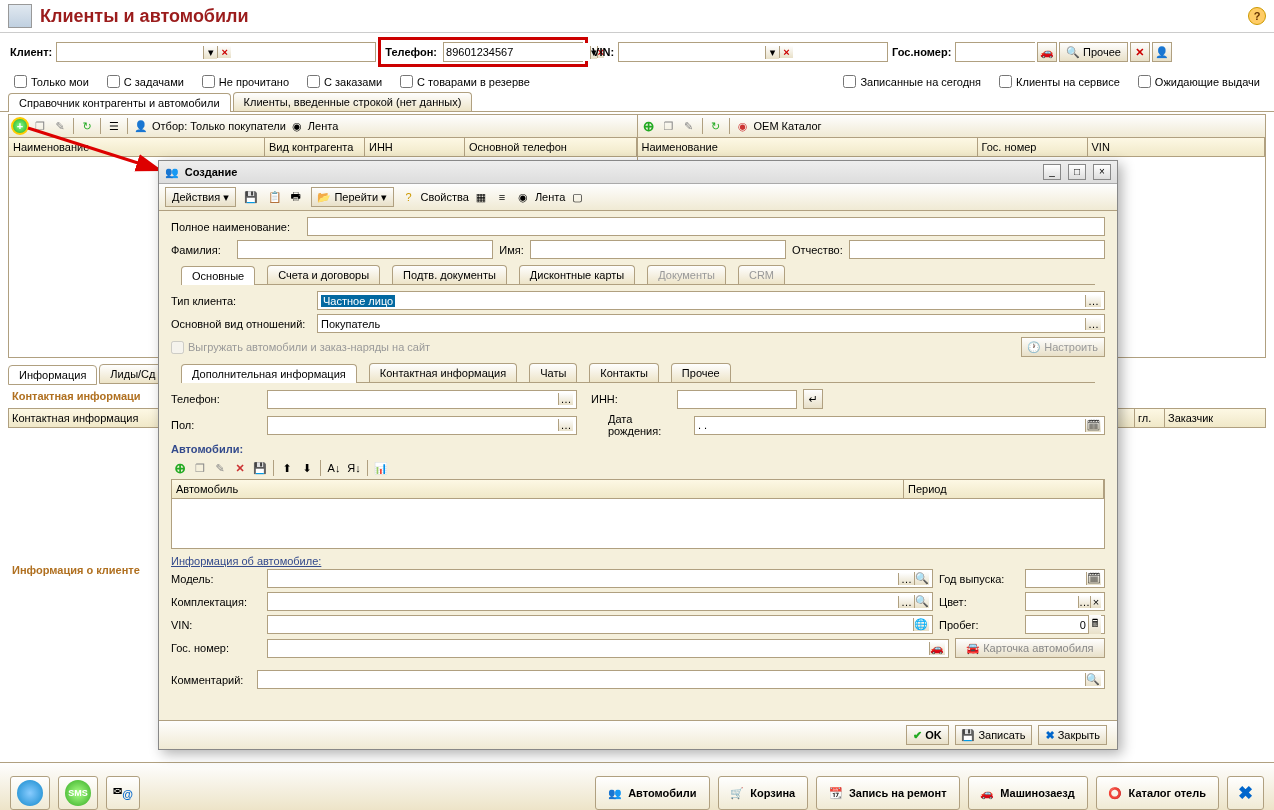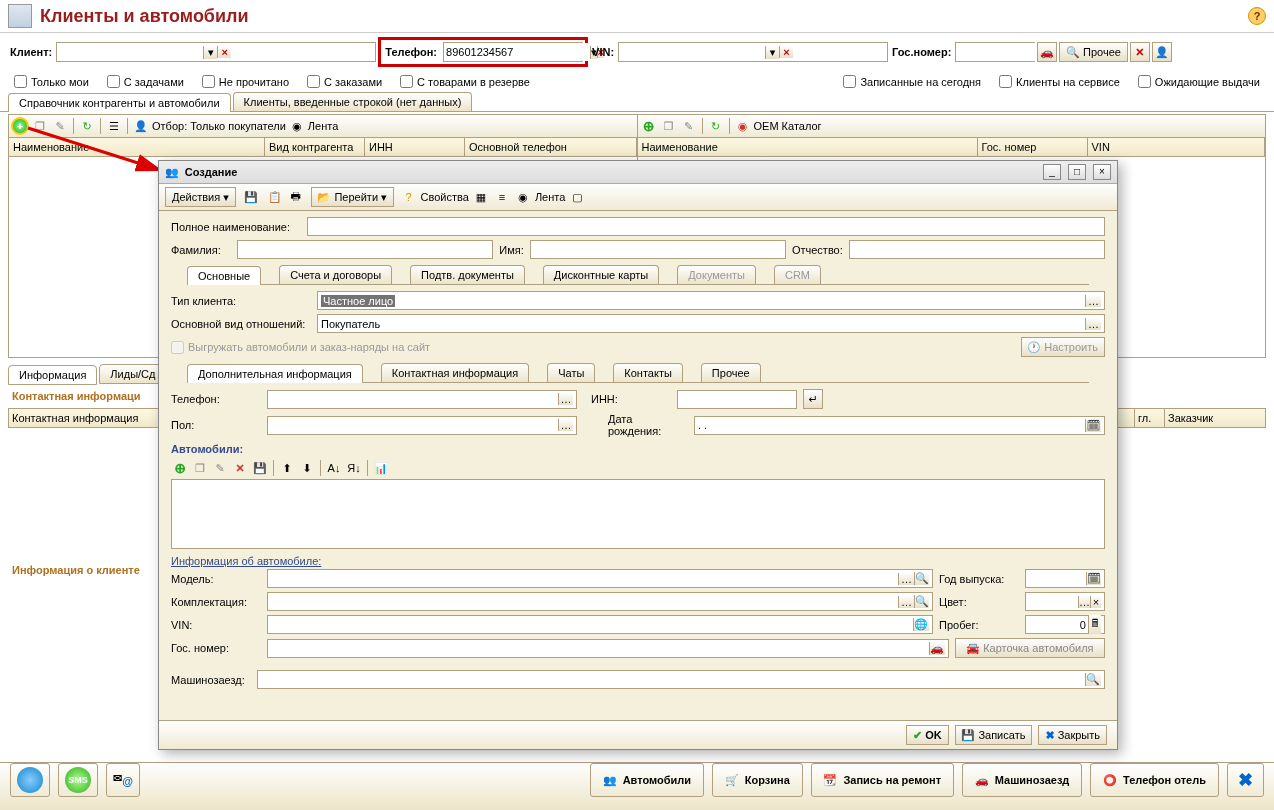--- a/index.html
+++ b/index.html
@@ -53,7 +53,7 @@
 .tfield { flex: 1; border: 1px solid #b0a080; background: #fff; height: 19px; padding: 0 3px; display: flex; align-items: center; }
 .tfield input { border: none; outline: none; width: 100%; height: 17px; }
 .tfield .dot3 { width: 16px; border-left: 1px solid #b0a080; text-align: center; cursor: pointer; background: linear-gradient(#fefefe,#e8e0c8); }
-.inner-tabs { display: flex; gap: 16px; margin: 6px 16px; border-bottom: 1px solid #b0a080; }
+.inner-tabs { display: flex; gap: 10px; margin: 6px 10px; border-bottom: 1px solid #b0a080; }
 .inner-tabs .tab.disabled { color: #999; }
 .link { color: #1a5fa0; text-decoration: underline; cursor: pointer; }
 .sub-section { color: #334a8c; margin: 6px 0 2px; }

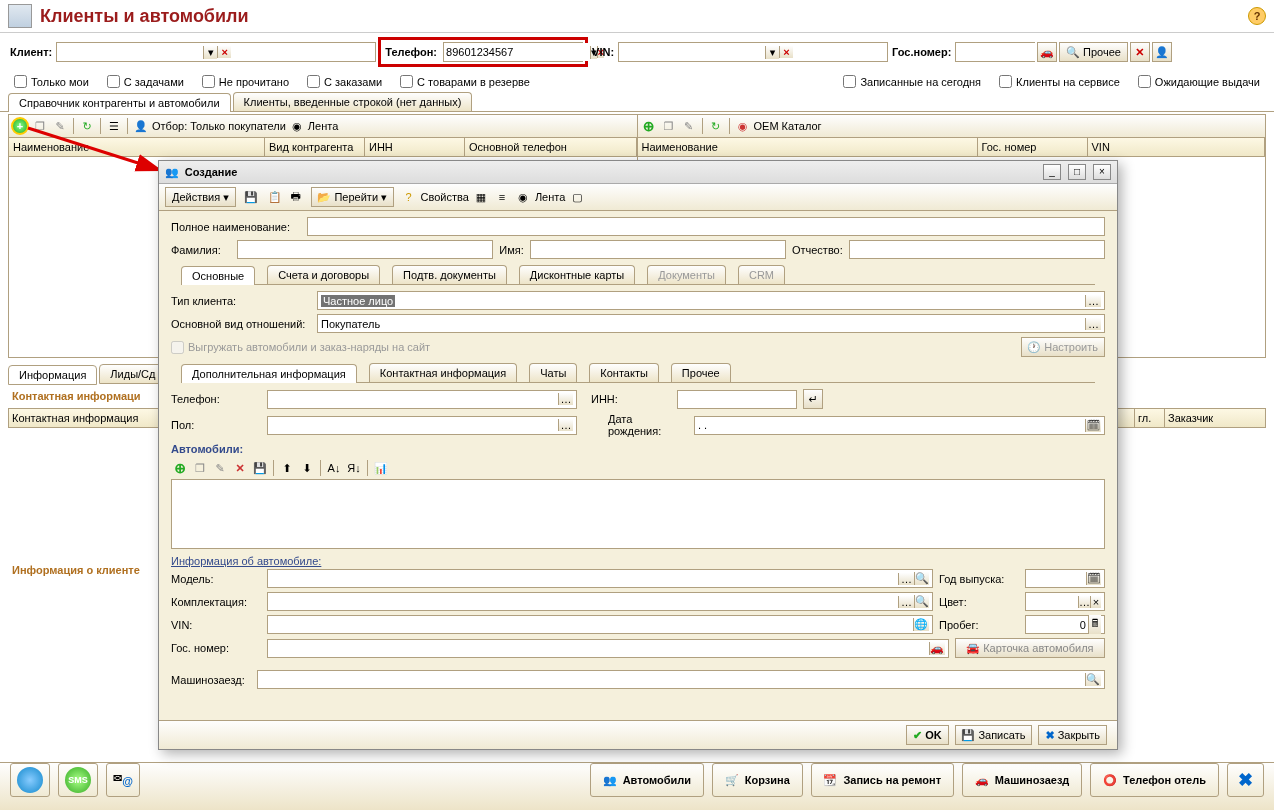--- a/index.html
+++ b/index.html
@@ -63,7 +63,7 @@
 .footbtn { display: inline-flex; align-items: center; gap: 6px; border: 1px solid #b0a080; background: linear-gradient(#fff,#f0ead4); height: 34px; padding: 0 12px; border-radius: 3px; cursor: pointer; font-weight: bold; font-size: 13px; }
 .footbar .spacer { flex: 1; }
 .circle-icon { width: 26px; height: 26px; border-radius: 50%; }
-.sel-hl { background: #737373; color: #fff; padding: 0 2px; }
+.sel-hl { background: #0369a1; color: #fff; padding: 0 2px; }
 .add-circle { width:18px;height:18px;border-radius:50%;background:radial-gradient(#8f8,#2a2);color:#fff;display:inline-flex;align-items:center;justify-content:center;font-weight:bold;border:2px solid #fc0; }
 </style>
 </head>

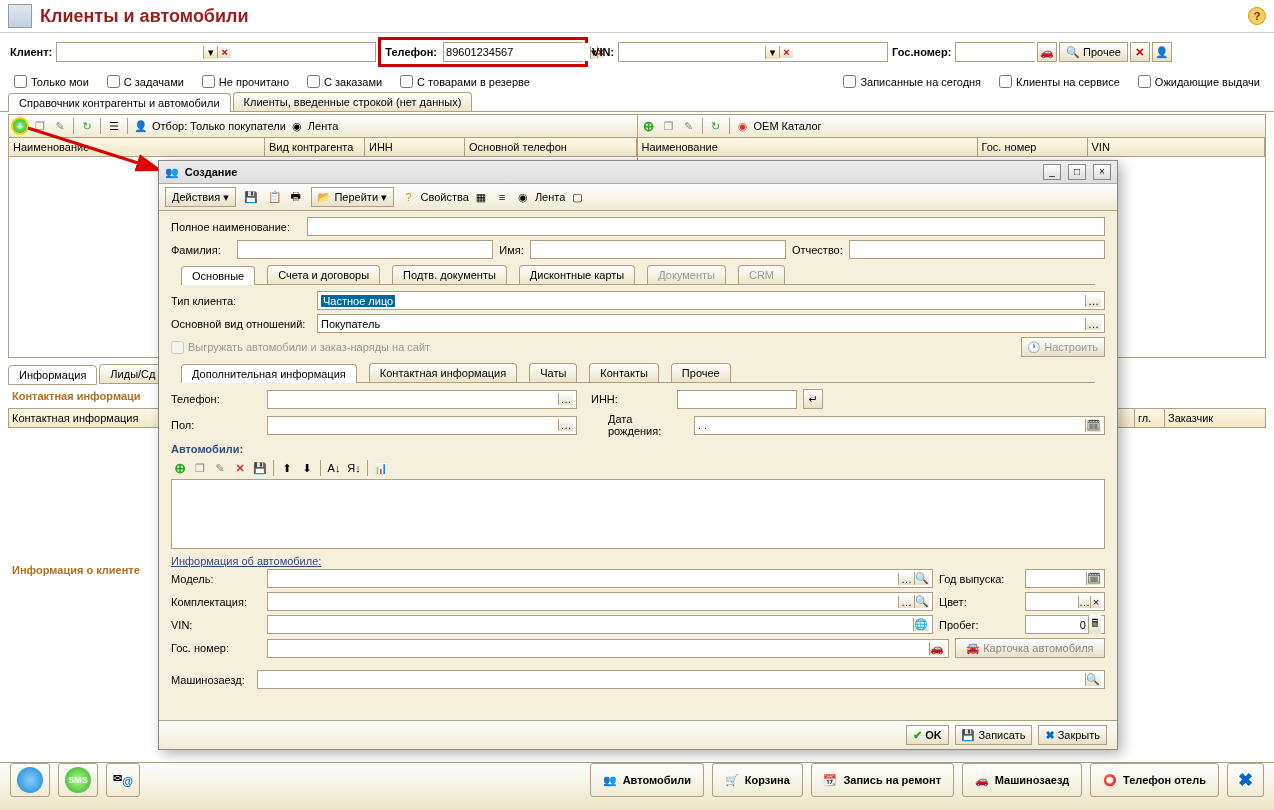--- a/index.html
+++ b/index.html
@@ -353,6 +353,10 @@
       <span class="t-icon">📊</span>
     </div>
     <div class="cargrid">
+      <div class="gridhead">
+        <div class="col" style="flex:1">Автомобиль</div>
+        <div class="col" style="width:200px">Период</div>
+      </div>
       <div style="flex:1"></div>
     </div>
 

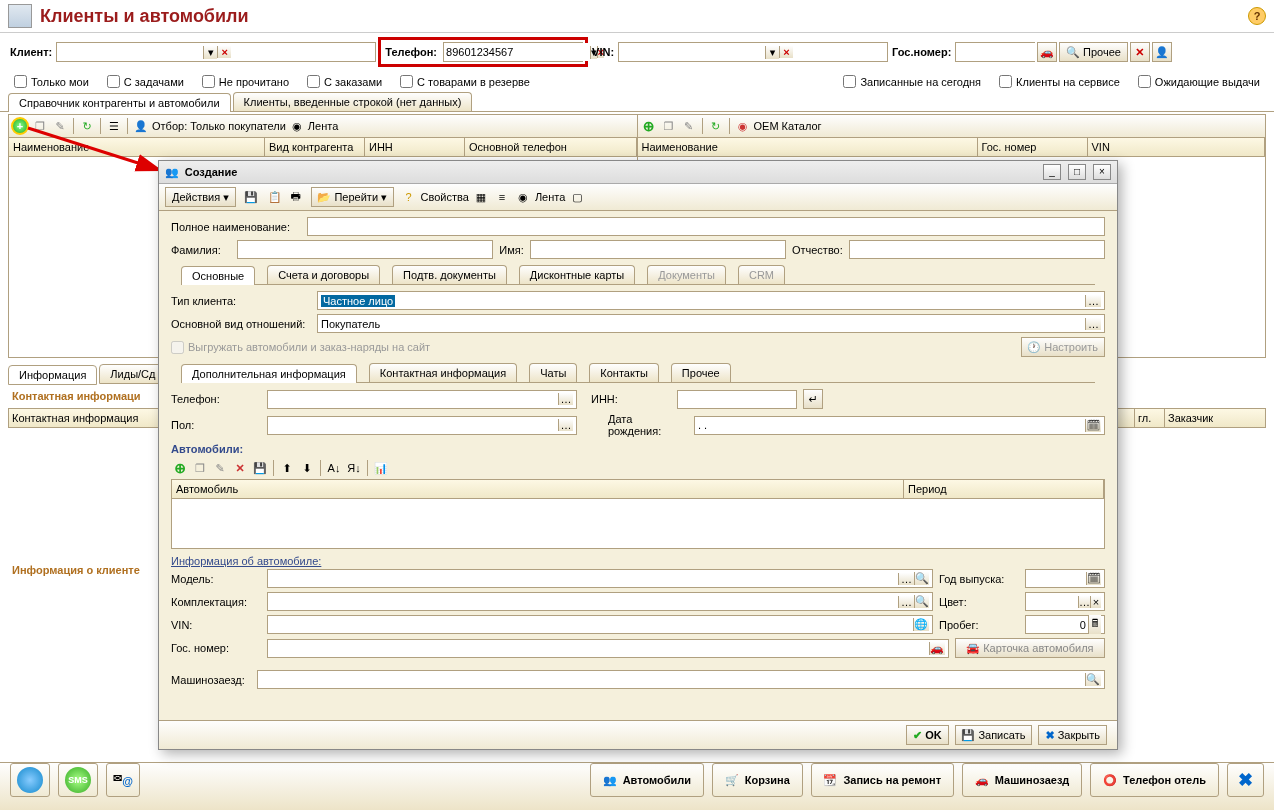--- a/index.html
+++ b/index.html
@@ -411,7 +411,7 @@
     </div>
     <div style="height:8px"></div>
     <div class="formrow">
-      <label style="width:80px">Машинозаезд:</label>
+      <label style="width:80px">Комментарий:</label>
       <div class="tfield">
           <input style="">
           <div class="dot3">🔍</div>

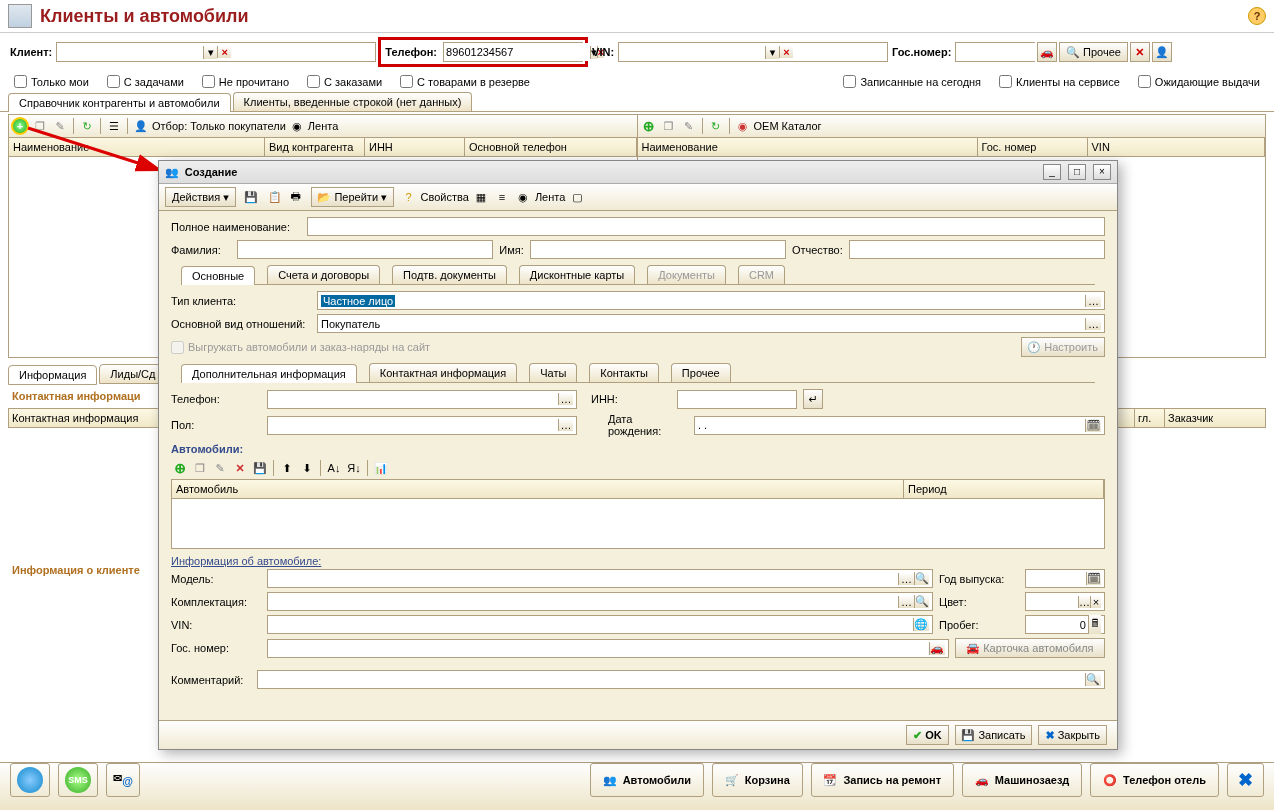--- a/index.html
+++ b/index.html
@@ -59,7 +59,7 @@
 .sub-section { color: #334a8c; margin: 6px 0 2px; }
 .cargrid { border: 1px solid #b0a080; background: #fff; height: 70px; display: flex; flex-direction: column; }
 .modal-footer { display: flex; align-items: center; justify-content: flex-end; gap: 6px; padding: 4px 10px; border-top: 1px solid #b0a080; background: linear-gradient(#fefefe,#f0ead4); }
-.footbar { position: absolute; left: 0; bottom: 0; right: 0; height: 48px; border-top: 1px solid #b0a080; background: linear-gradient(#fefefe,#ede4c8); display: flex; align-items: flex-start; padding: 0 10px; gap: 8px; }
+.footbar { position: absolute; left: 0; bottom: 0; right: 0; height: 48px; border-top: 1px solid #b0a080; background: linear-gradient(#fefefe,#ede4c8); display: flex; align-items: flex-end; padding: 0 10px; gap: 8px; }
 .footbtn { display: inline-flex; align-items: center; gap: 6px; border: 1px solid #b0a080; background: linear-gradient(#fff,#f0ead4); height: 34px; padding: 0 12px; border-radius: 3px; cursor: pointer; font-weight: bold; font-size: 13px; }
 .footbar .spacer { flex: 1; }
 .circle-icon { width: 26px; height: 26px; border-radius: 50%; }

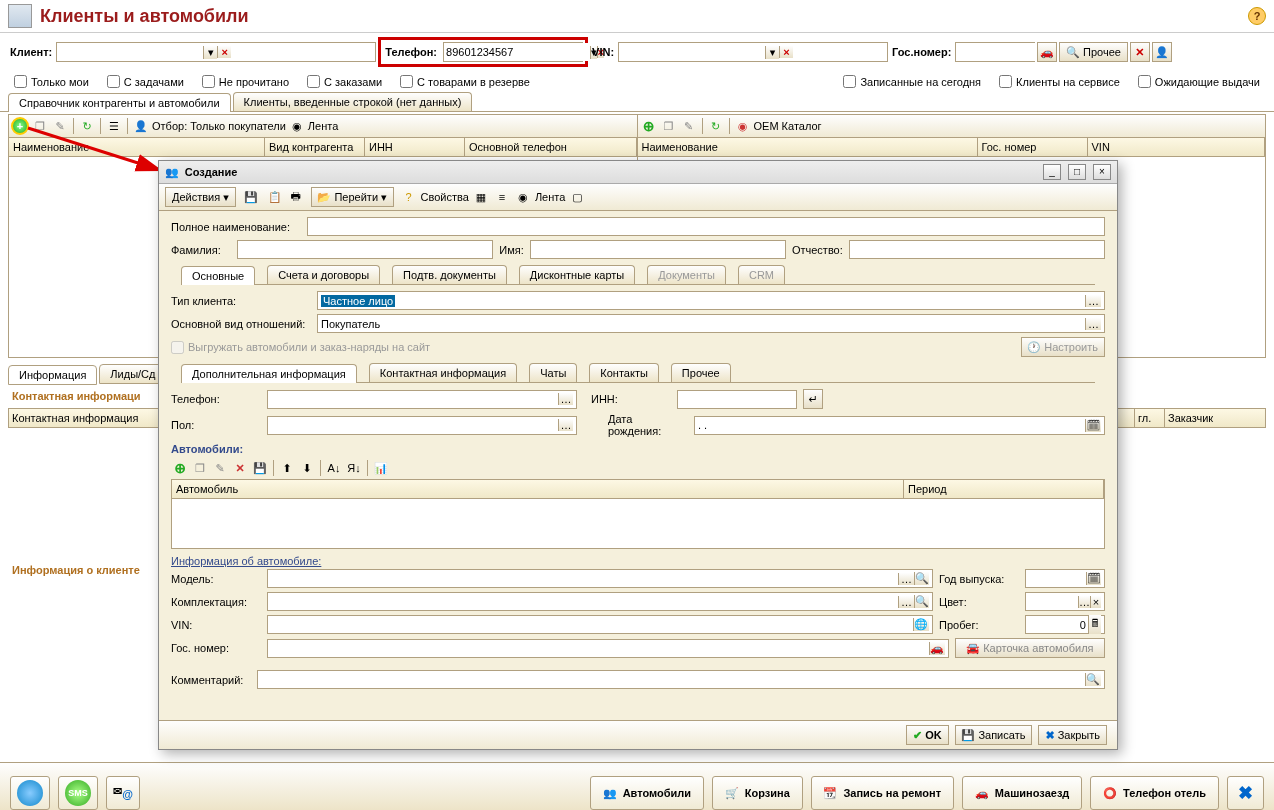--- a/index.html
+++ b/index.html
@@ -460,7 +460,7 @@
     </div>
   <div class="footbtn">
       <span>⭕</span>
-      <span>Телефон отель</span>
+      <span>Каталог отель</span>
     </div>
   <div class="footbtn" style="padding:0 10px">
       <span style="color:#06c;font-size:18px;font-weight:bold">✖</span>

